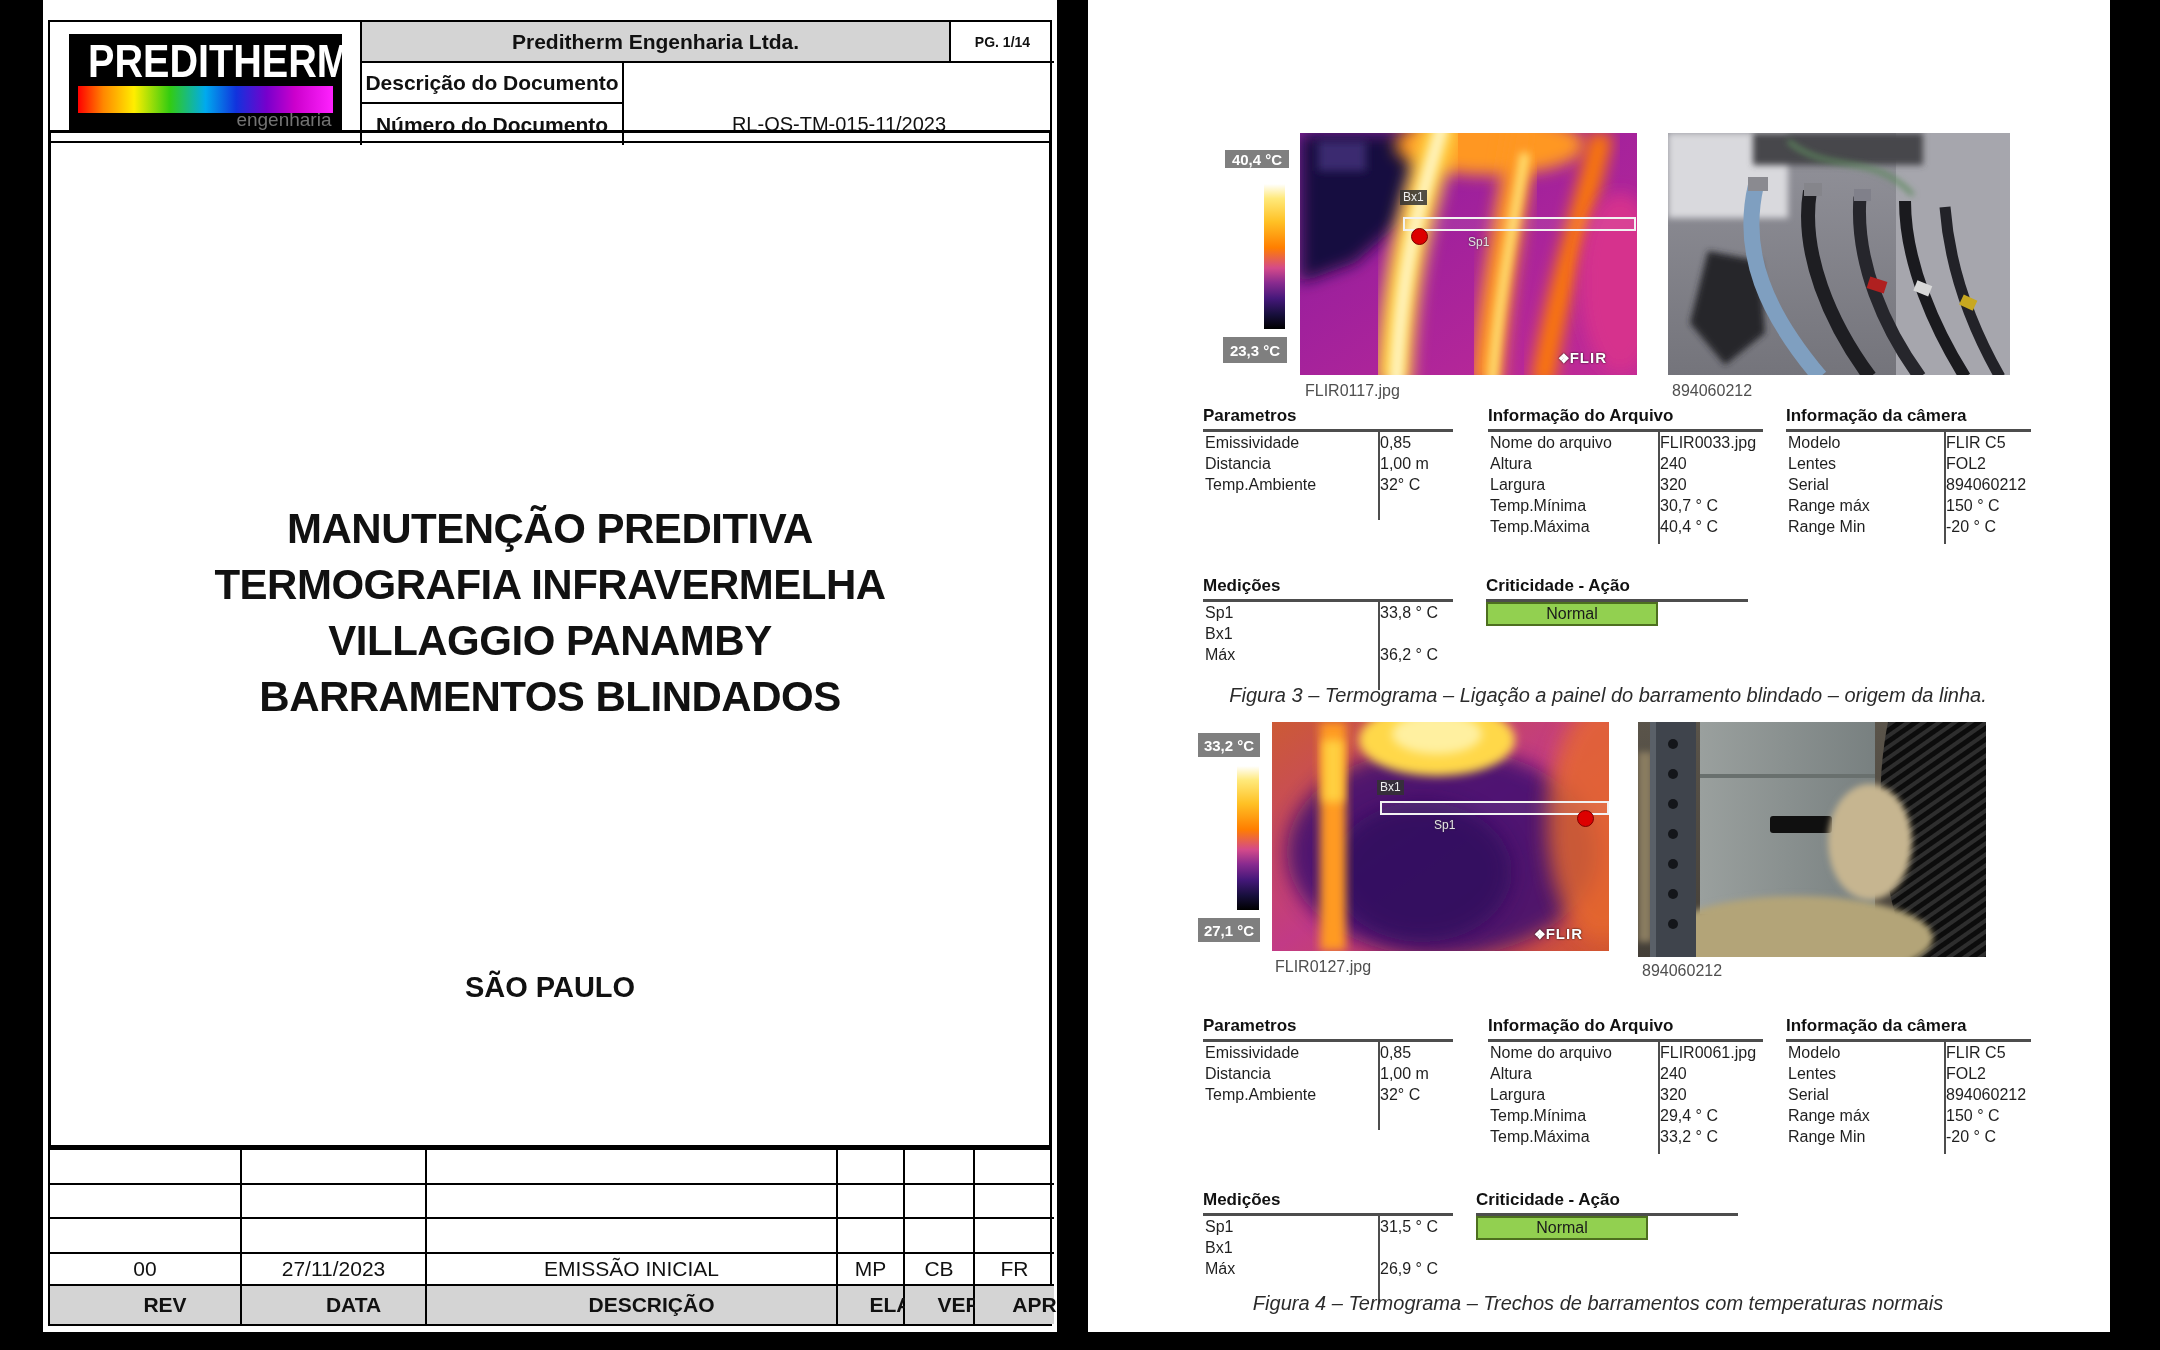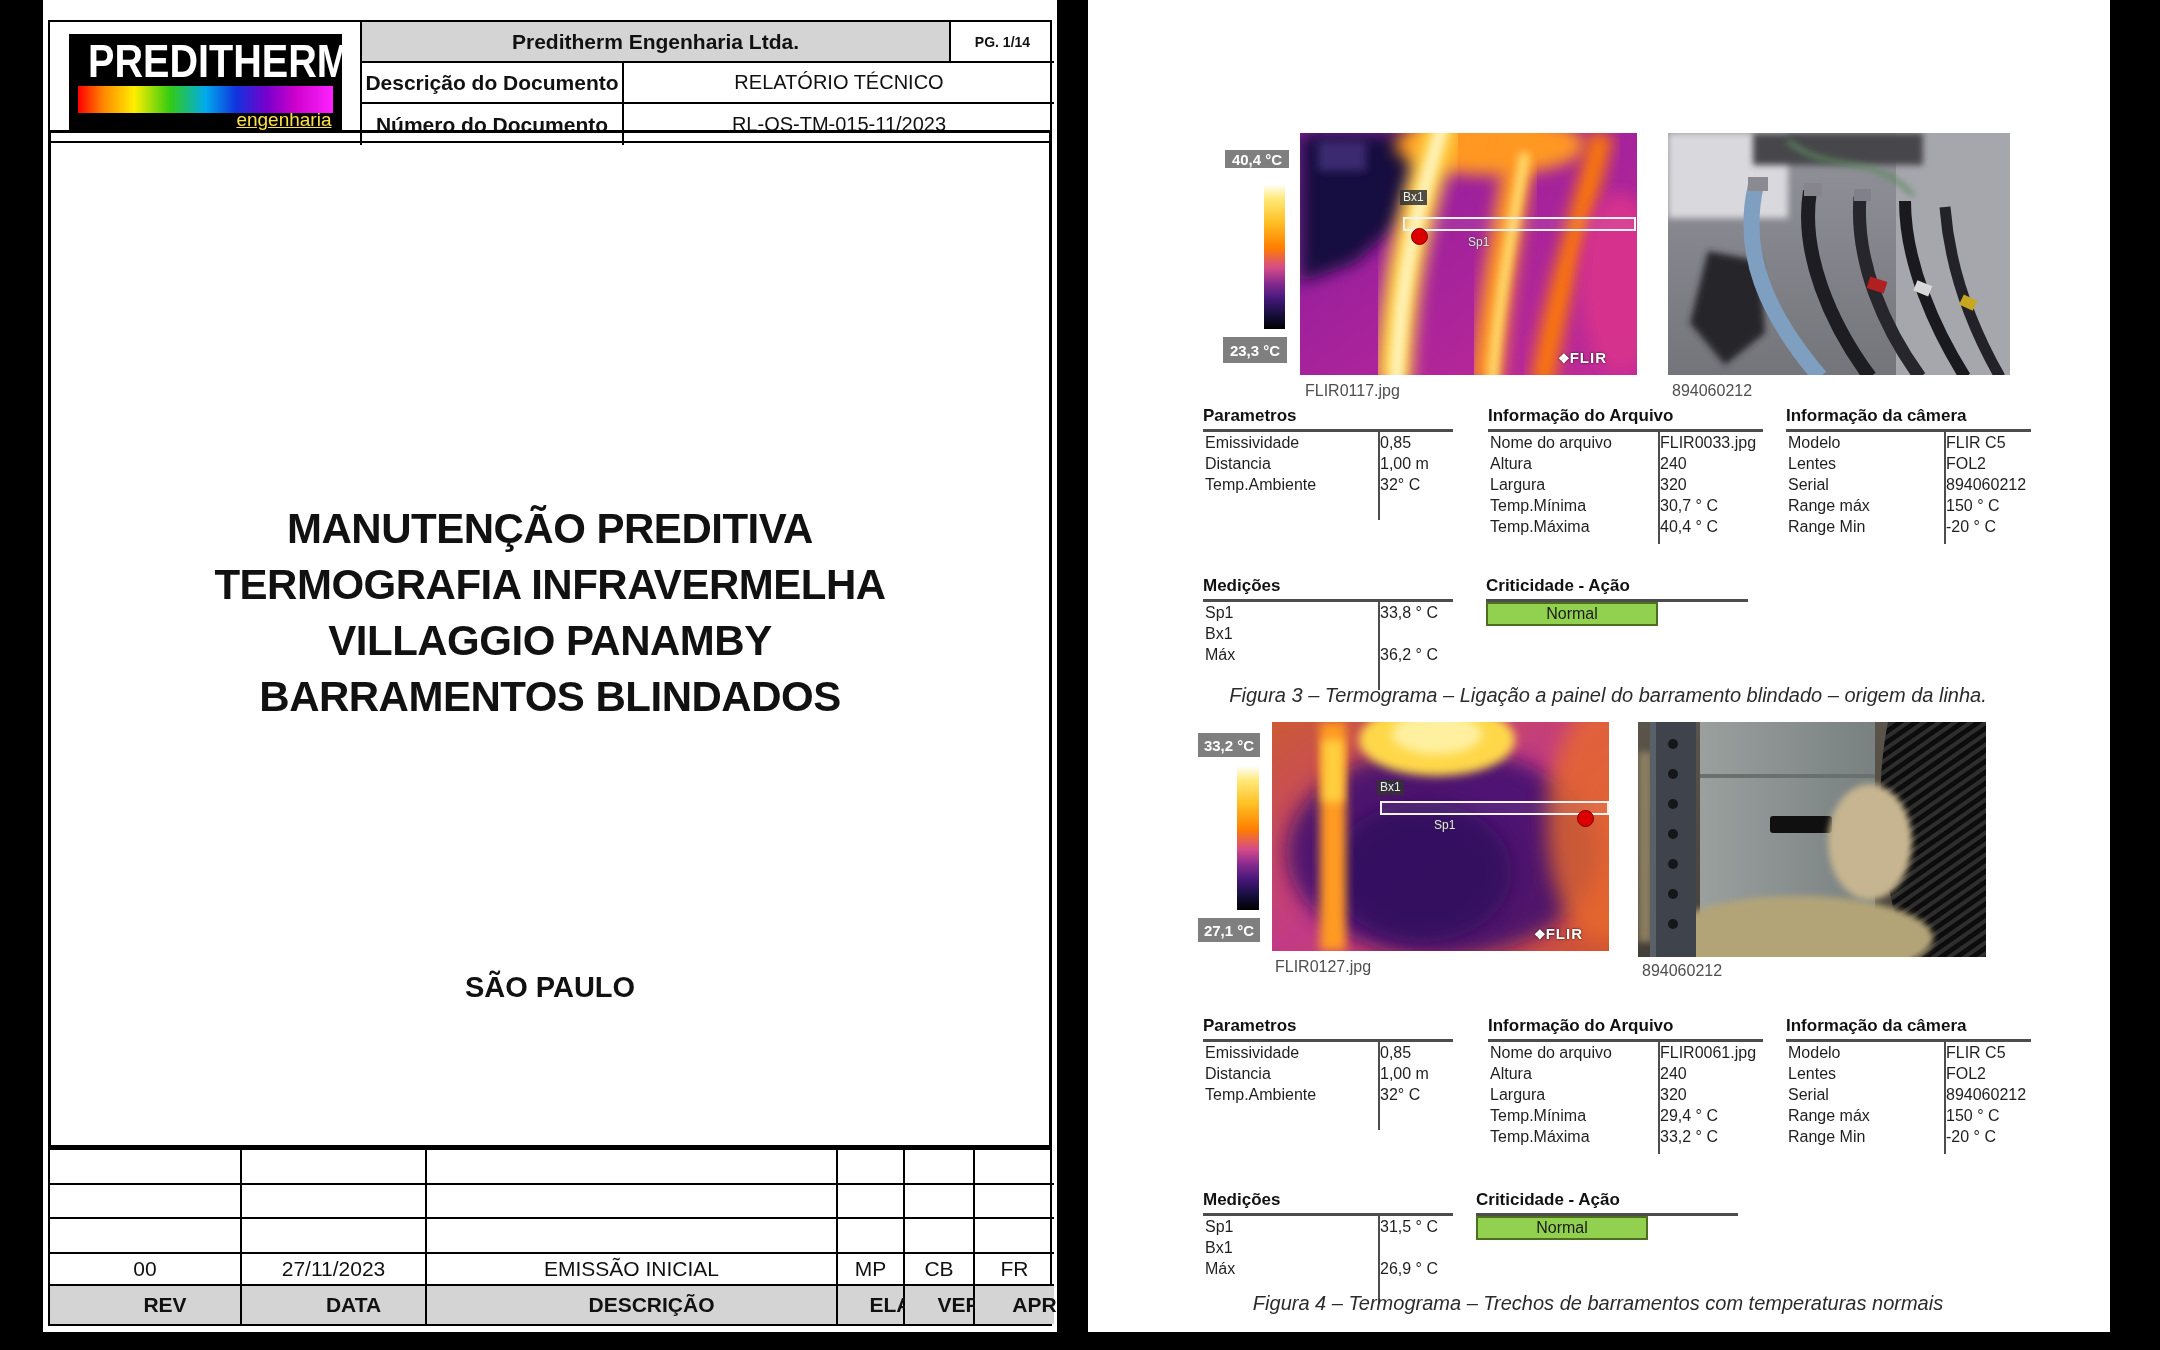--- a/index.html
+++ b/index.html
@@ -108,7 +108,6 @@
       <div class="cell-company">Preditherm Engenharia Ltda.</div>
       <div class="cell-pg">PG. 1/14</div>
       <div class="cell-l2">Descrição do Documento</div>
-      <div class="cell-v2">RELATÓRIO TÉCNICO</div>
       <div class="cell-l3">Número do Documento</div>
       <div class="cell-v3">RL-OS-TM-015-11/2023</div>
     </div>

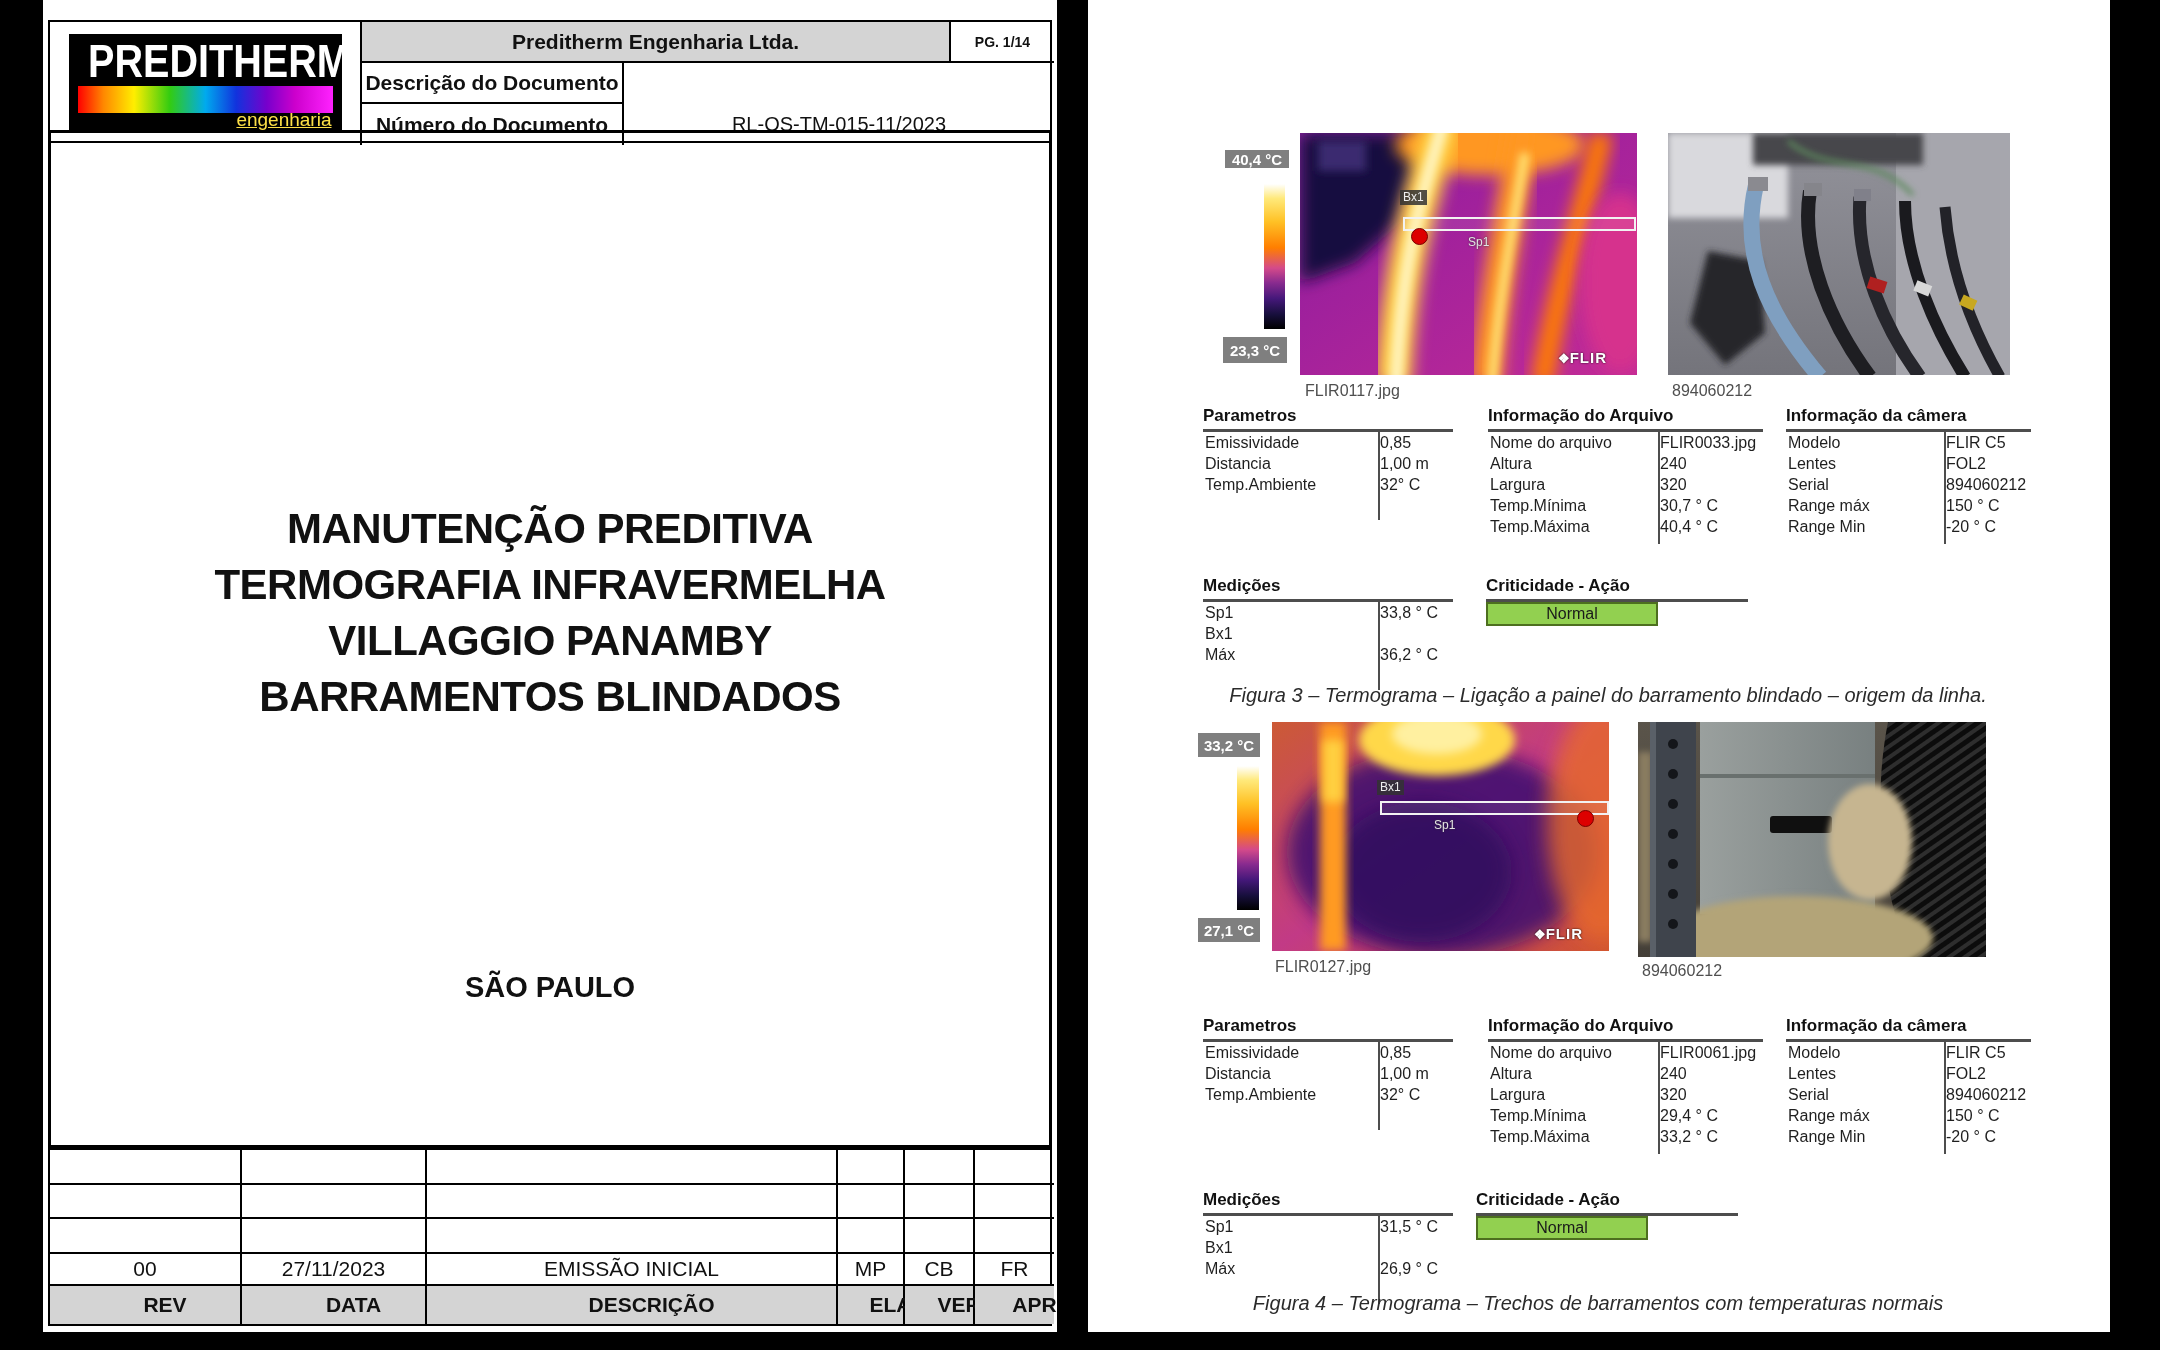--- a/index.html
+++ b/index.html
@@ -33,7 +33,7 @@
   .logo-grad{position:absolute;left:9px;right:9px;top:52px;height:27px;
              background:linear-gradient(to right,#f00 0%,#ff8800 10%,#ffee00 22%,#33cc11 36%,
              #00aaee 50%,#1133dd 62%,#7700cc 74%,#cc00cc 85%,#ff22ff 100%);}
-  .logo-sub{position:absolute;right:10px;bottom:2px;color:#fde047;font-size:19px;text-decoration:underline;}
+  .logo-sub{position:absolute;right:10px;bottom:2px;color:#737373;font-size:19px;}
 
   
   .main-box{position:absolute;left:5px;top:130px;width:1004px;height:1018px;

